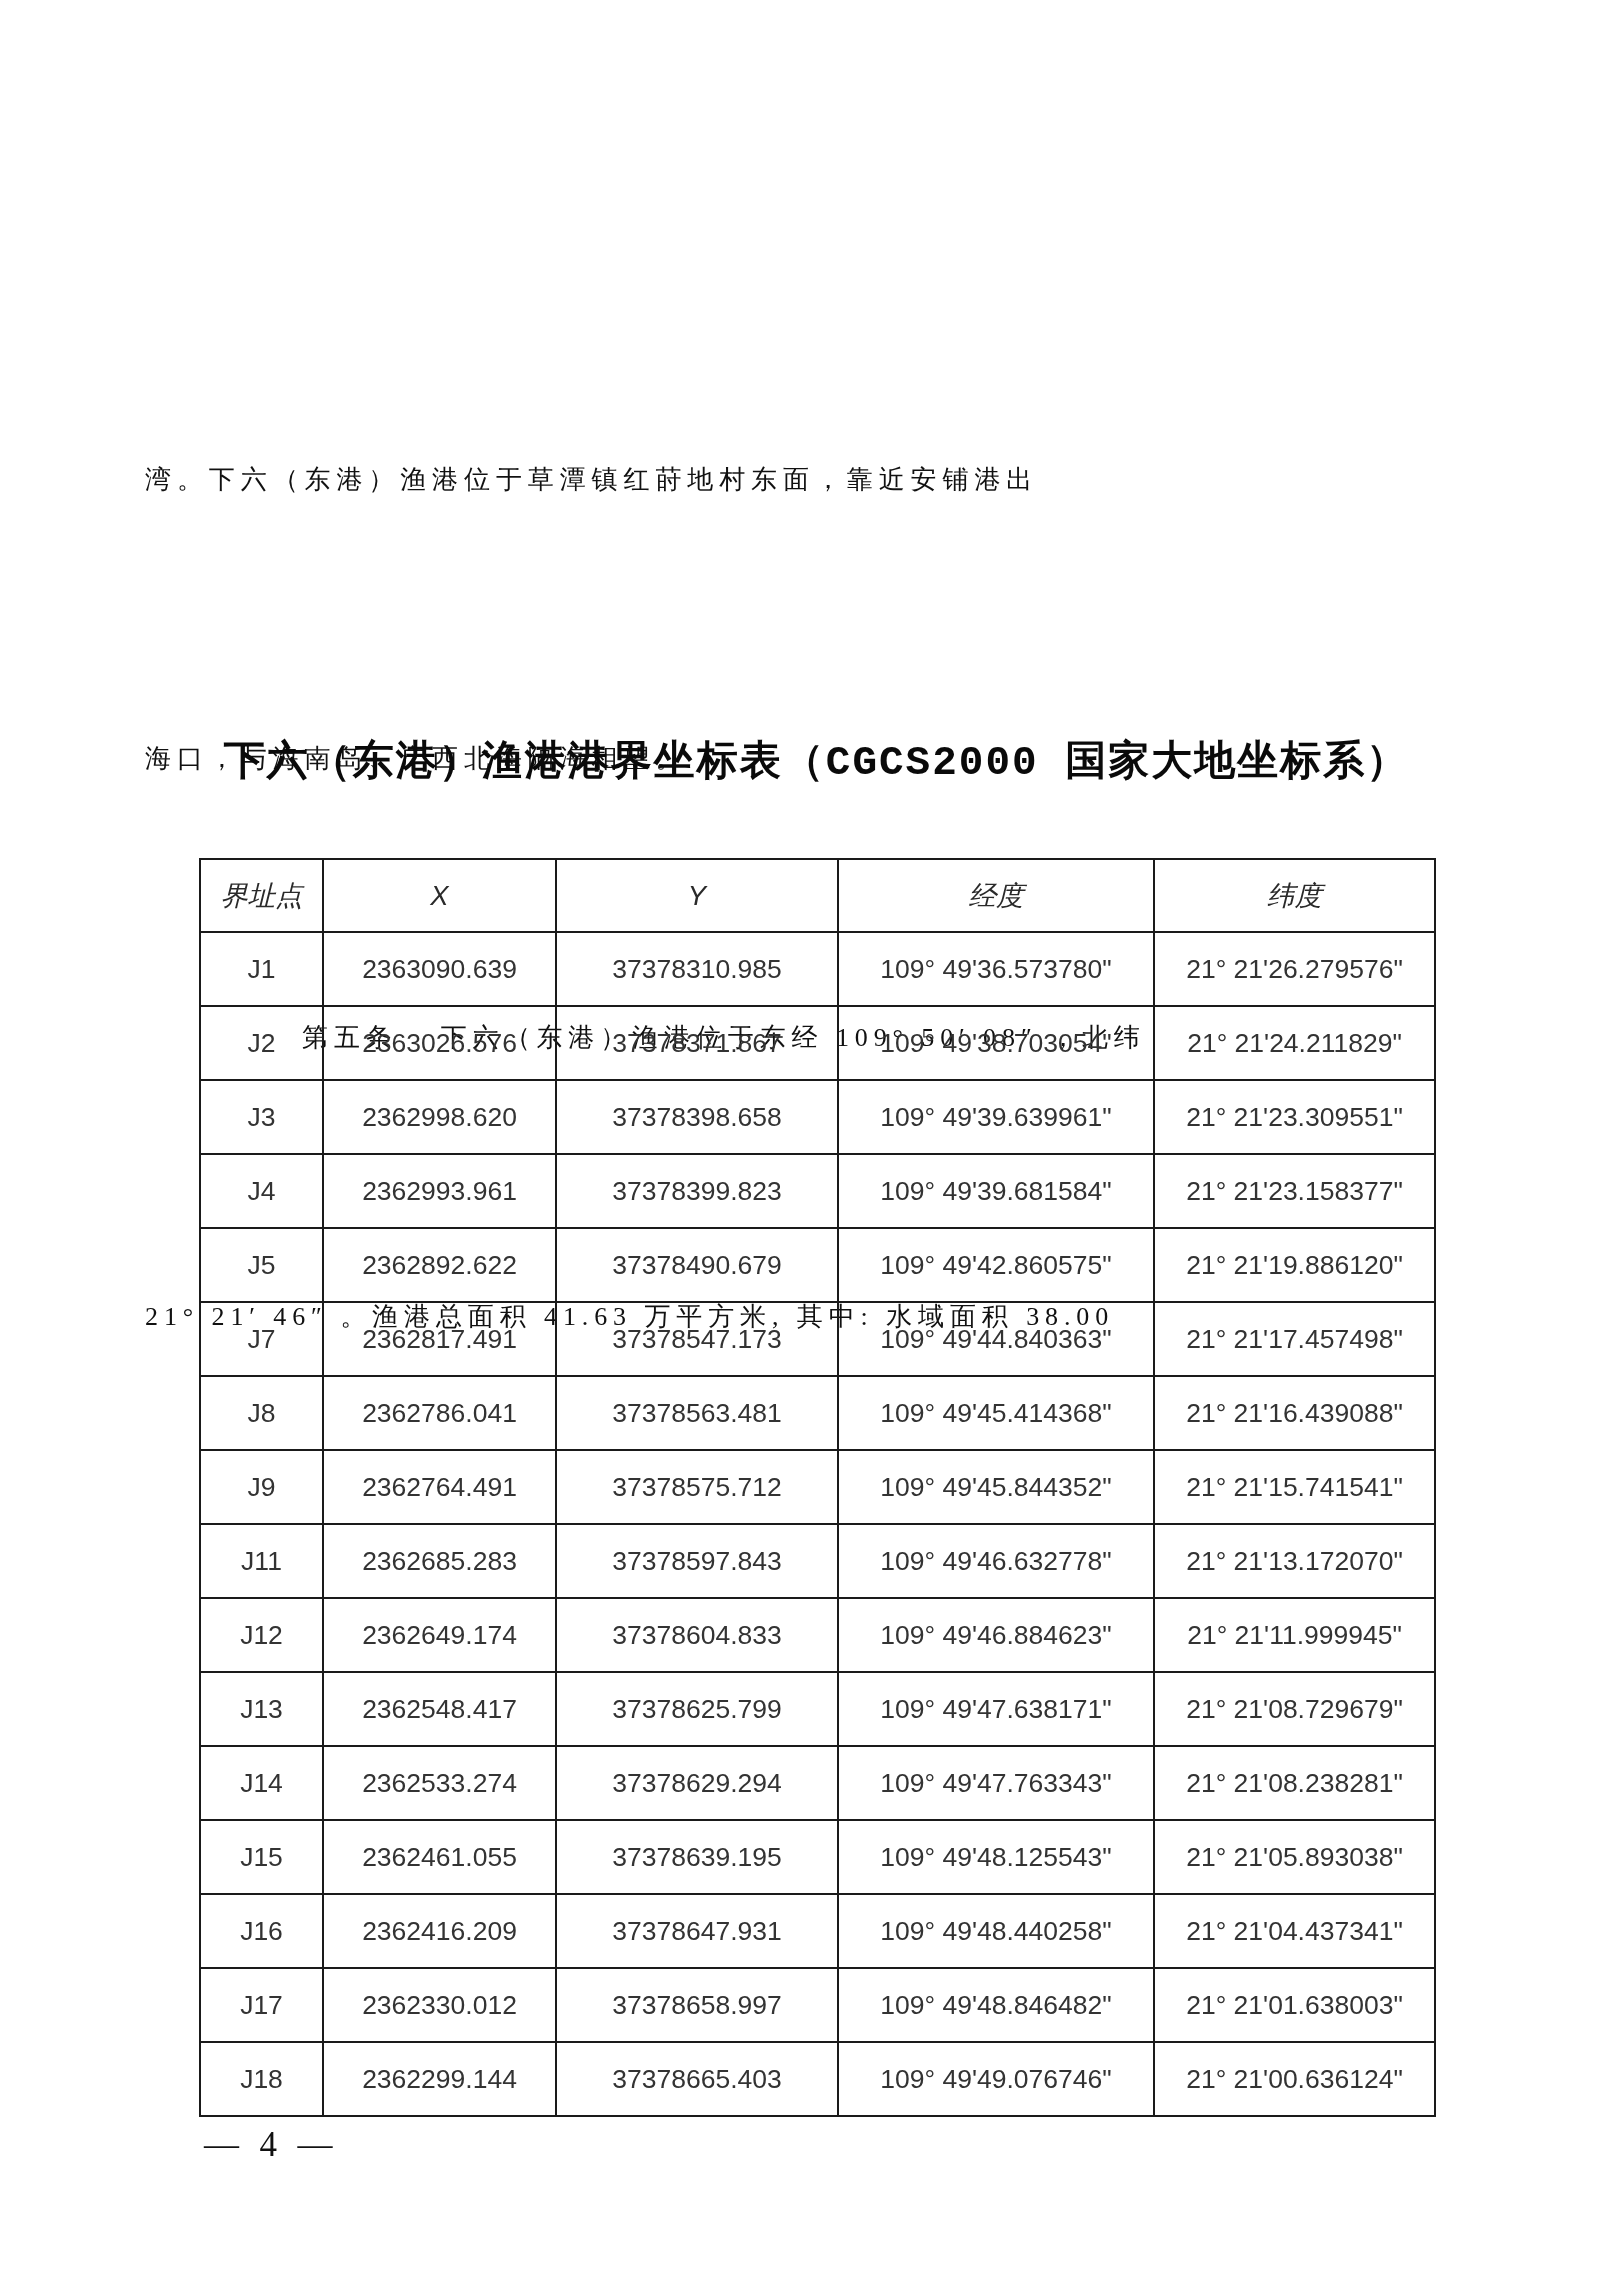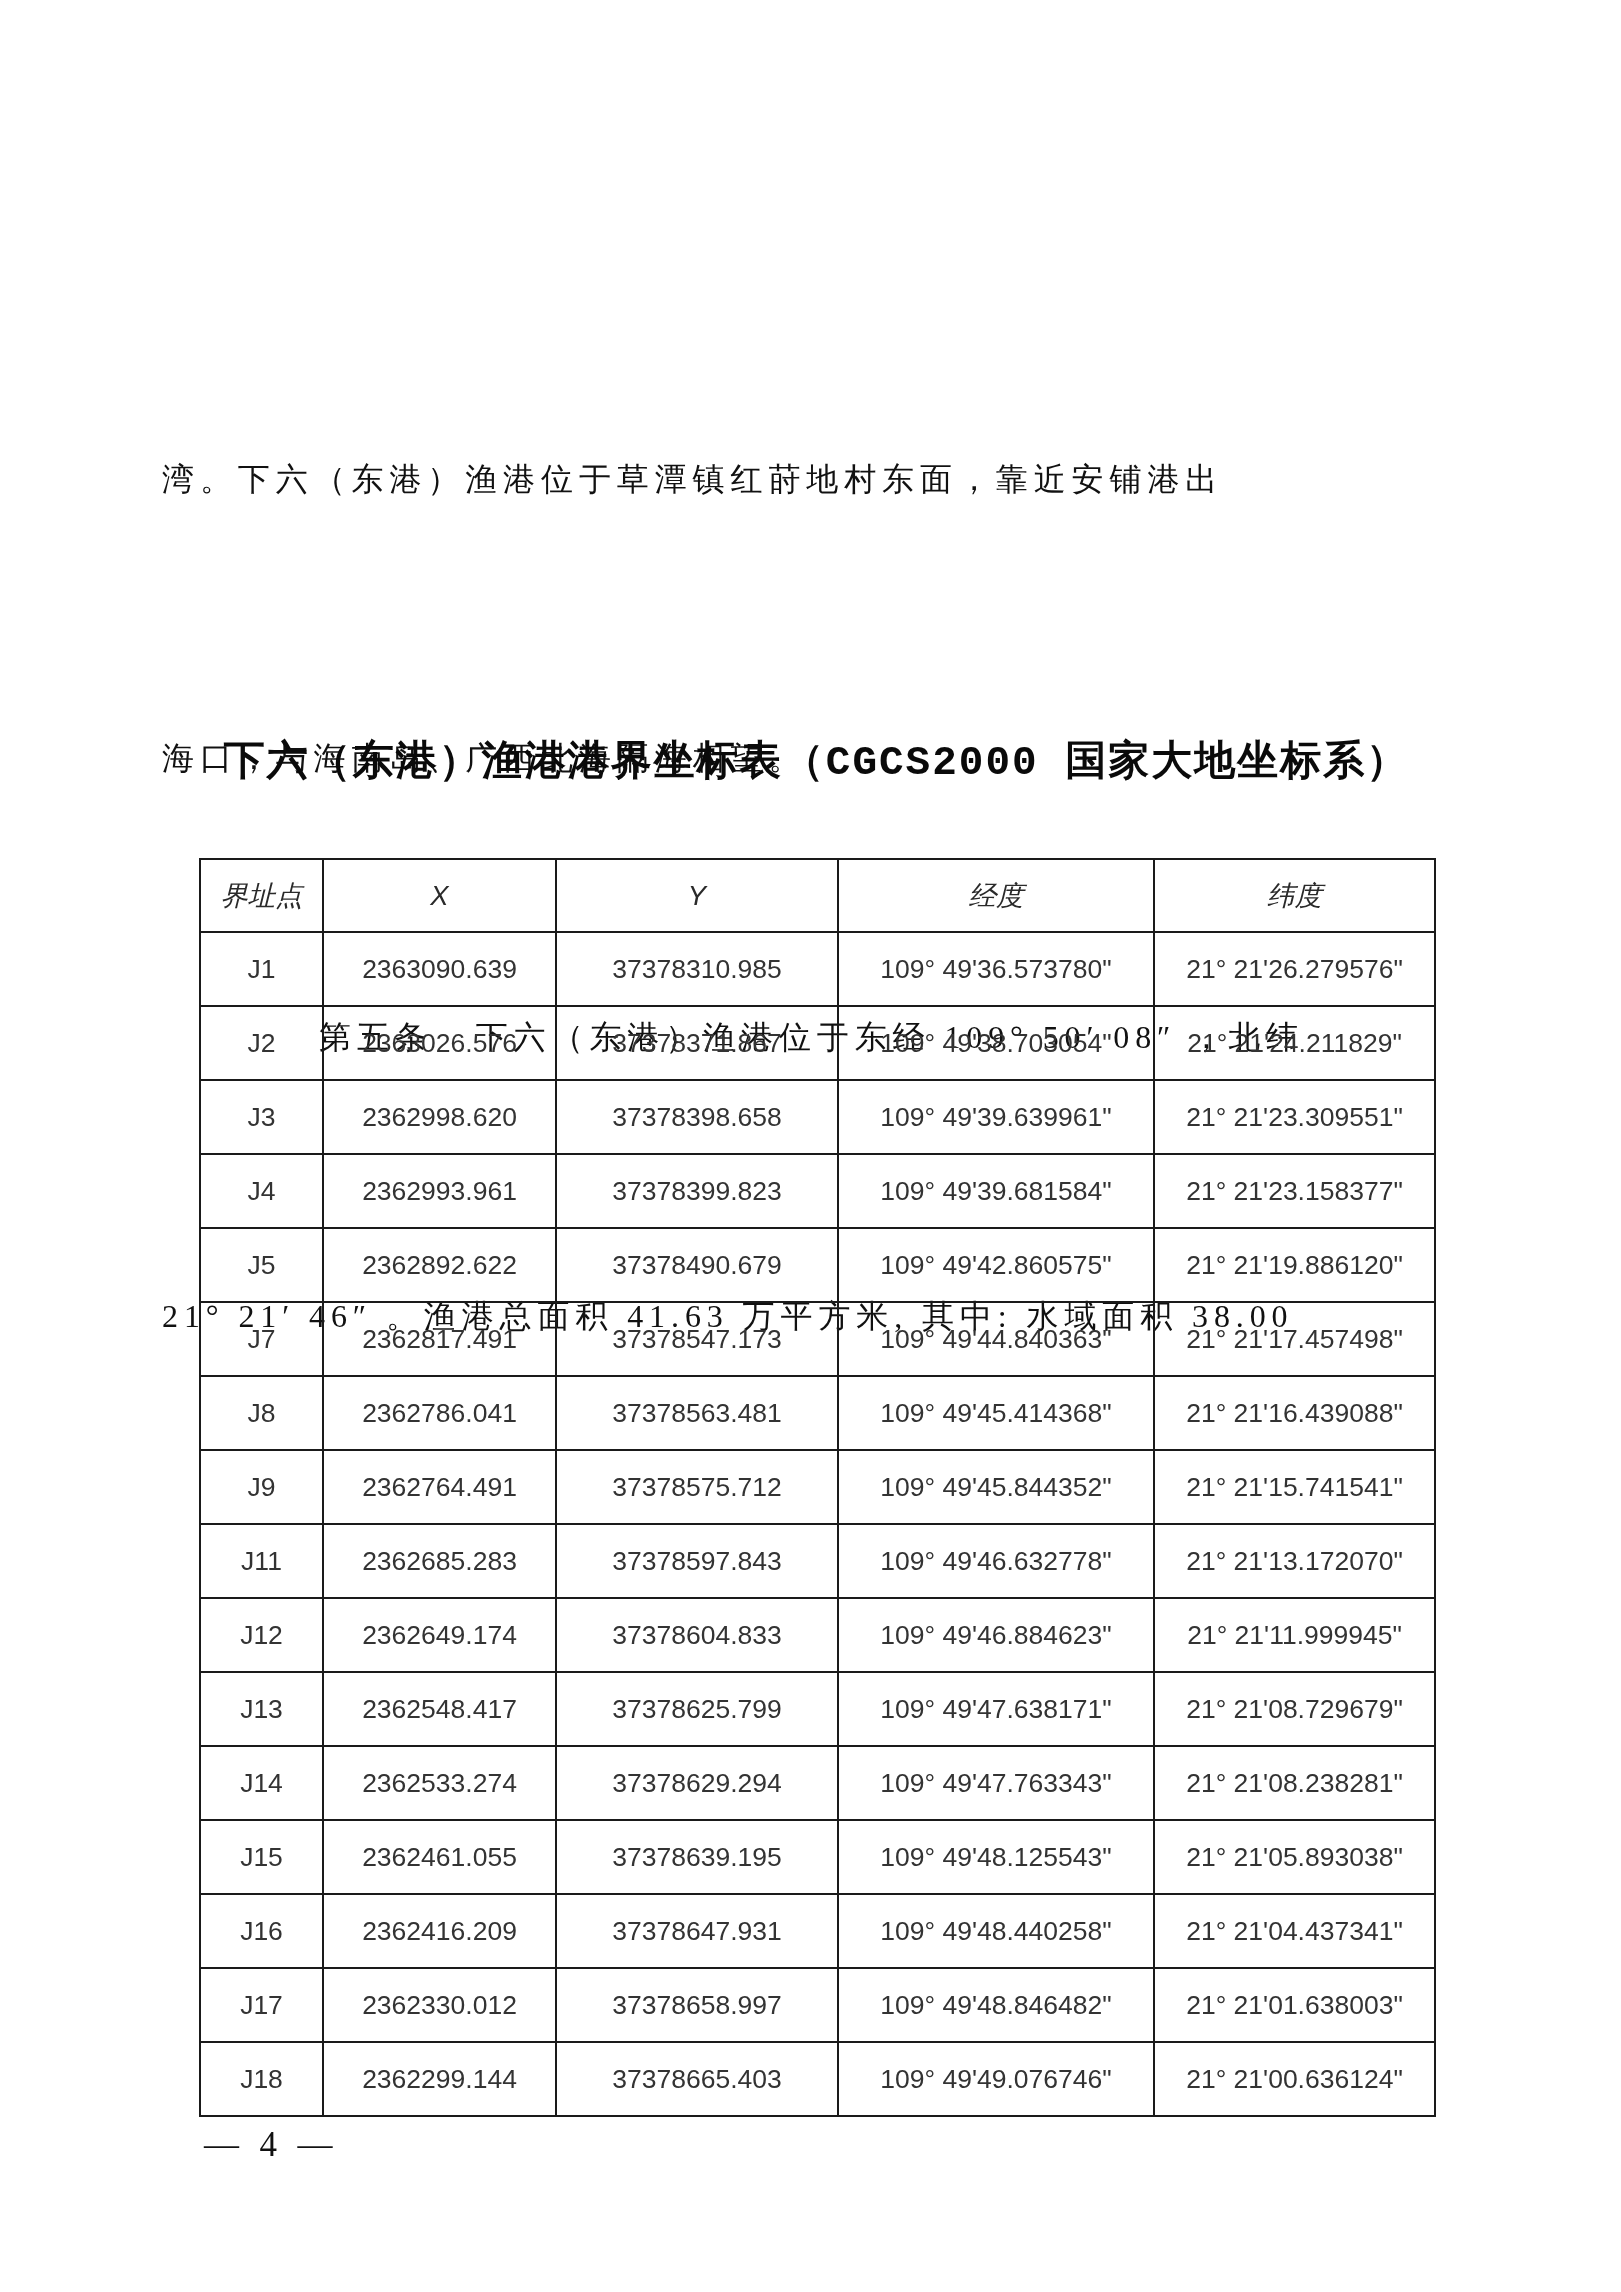--- a/index.html
+++ b/index.html
@@ -22,10 +22,10 @@
   
   .body-text {
     position: absolute;
-    left: 162px;
+    left: 145px;
     top: 247px;
     width: 1294px;
-    font-size: 32px;
+    font-size: 26px;
     line-height: 93px;
     letter-spacing: 5.9px;
     white-space: pre;

